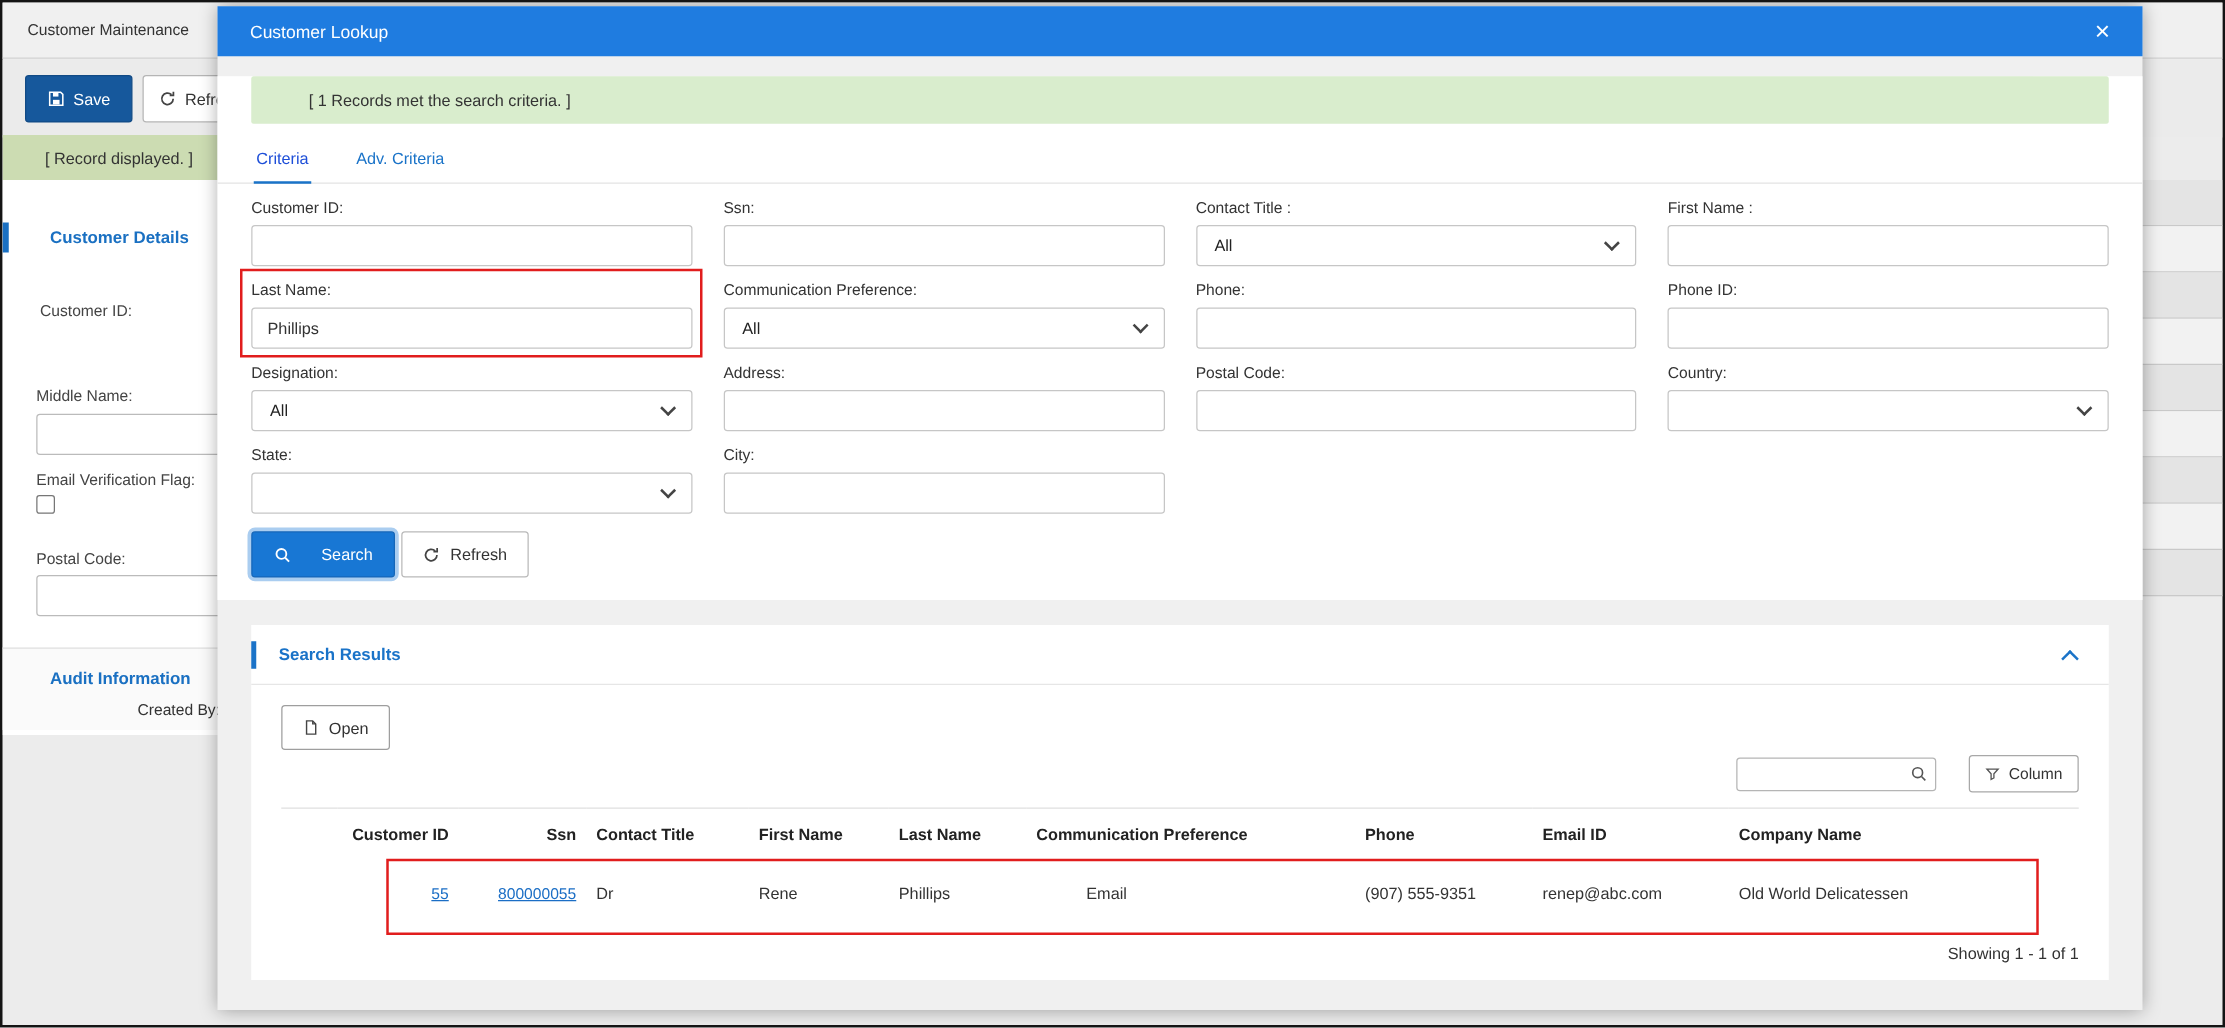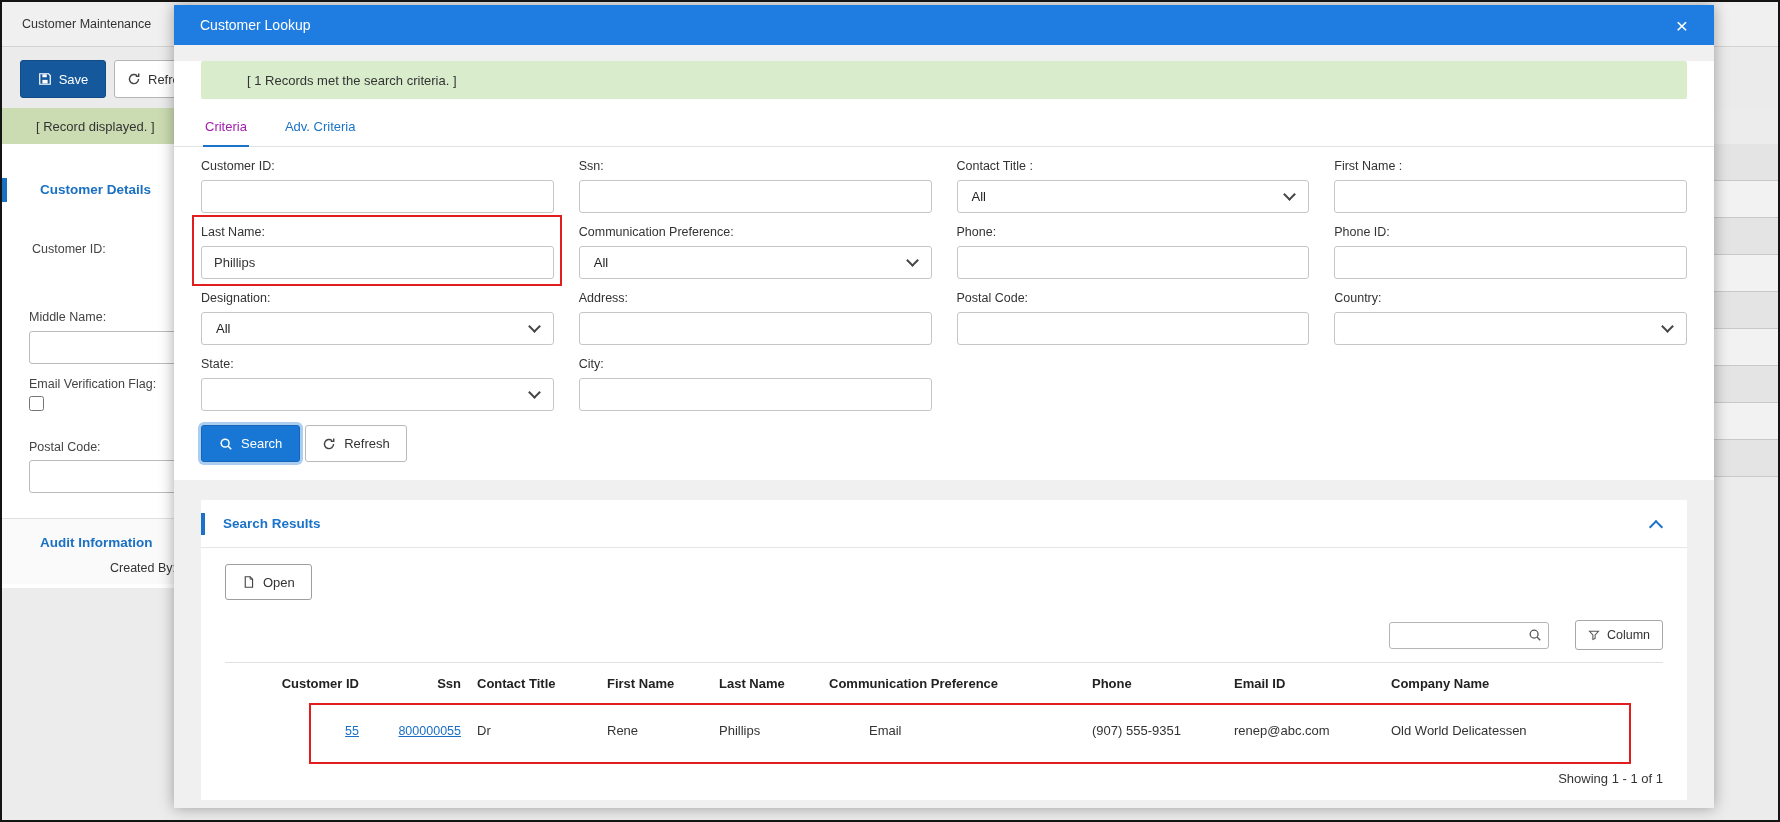--- a/index.html
+++ b/index.html
@@ -49,7 +49,7 @@
                    display:flex; align-items:center; padding-left:46px; font-size:13px; color:#333; }
   .tabs { display:flex; gap:34px; padding:0 29px; margin-top:10px; border-bottom:1px solid #e3e3e3; }
   .tab { padding:10px 2px 11px; font-size:13px; cursor:pointer; }
-  .tab.active { color:#a21caf; border-bottom:2px solid #1a73c8; margin-bottom:-1px; }
+  .tab.active { color:#1d4ed8; border-bottom:2px solid #1a73c8; margin-bottom:-1px; }
   .tab.inactive { color:#1a73c8; }
   .fgrid { display:grid; grid-template-columns:repeat(4,1fr); column-gap:25px; padding:0 27px; }
   .field { margin-top:12px; position:relative; }

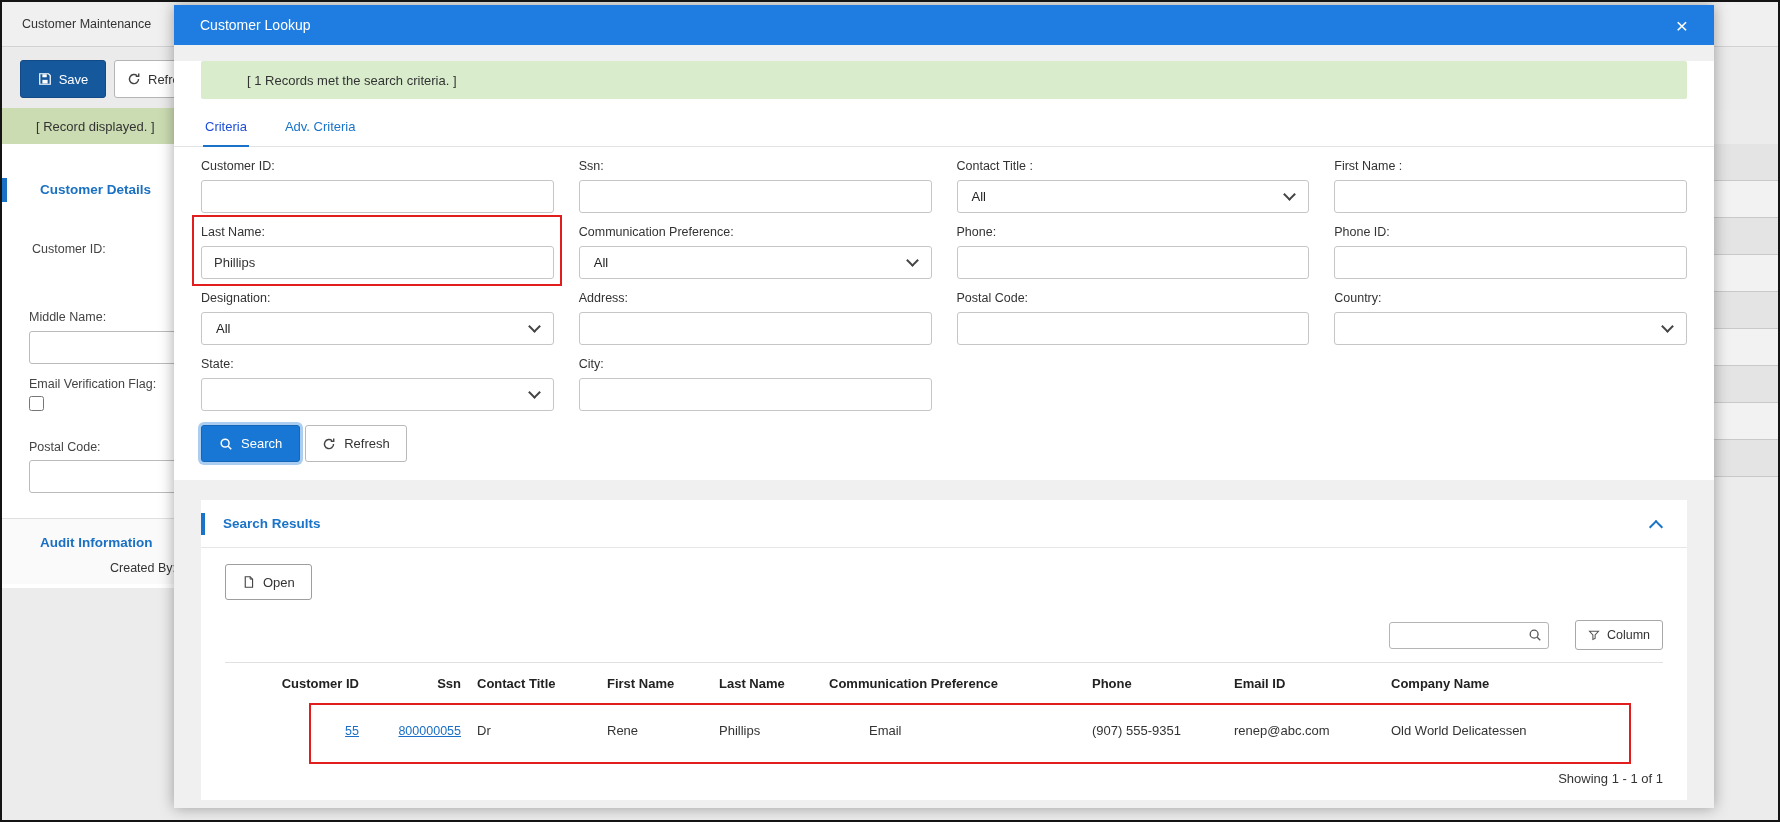--- a/index.html
+++ b/index.html
@@ -64,7 +64,7 @@
   .ann-lastname { left:-9px; right:-8px; top:-10px; bottom:-7px; }
   .actions { display:flex; gap:5px; padding:14px 27px 2px; }
   .btn-search { height:37px; padding:0 17px; background:#1877d4; border:1px solid #1566b8; color:#fff;
-                border-radius:3px; font-size:13px; display:flex; align-items:center; gap:8px;
+                border-radius:3px; font-size:13px; display:flex; align-items:center; gap:24px;
                 box-shadow:0 0 0 3px #aacdf0; cursor:pointer; }
   .btn-refresh { height:37px; padding:0 16px; background:#fff; border:1px solid #b9b9b9; color:#333;
                 border-radius:3px; font-size:13px; display:flex; align-items:center; gap:8px; cursor:pointer; }

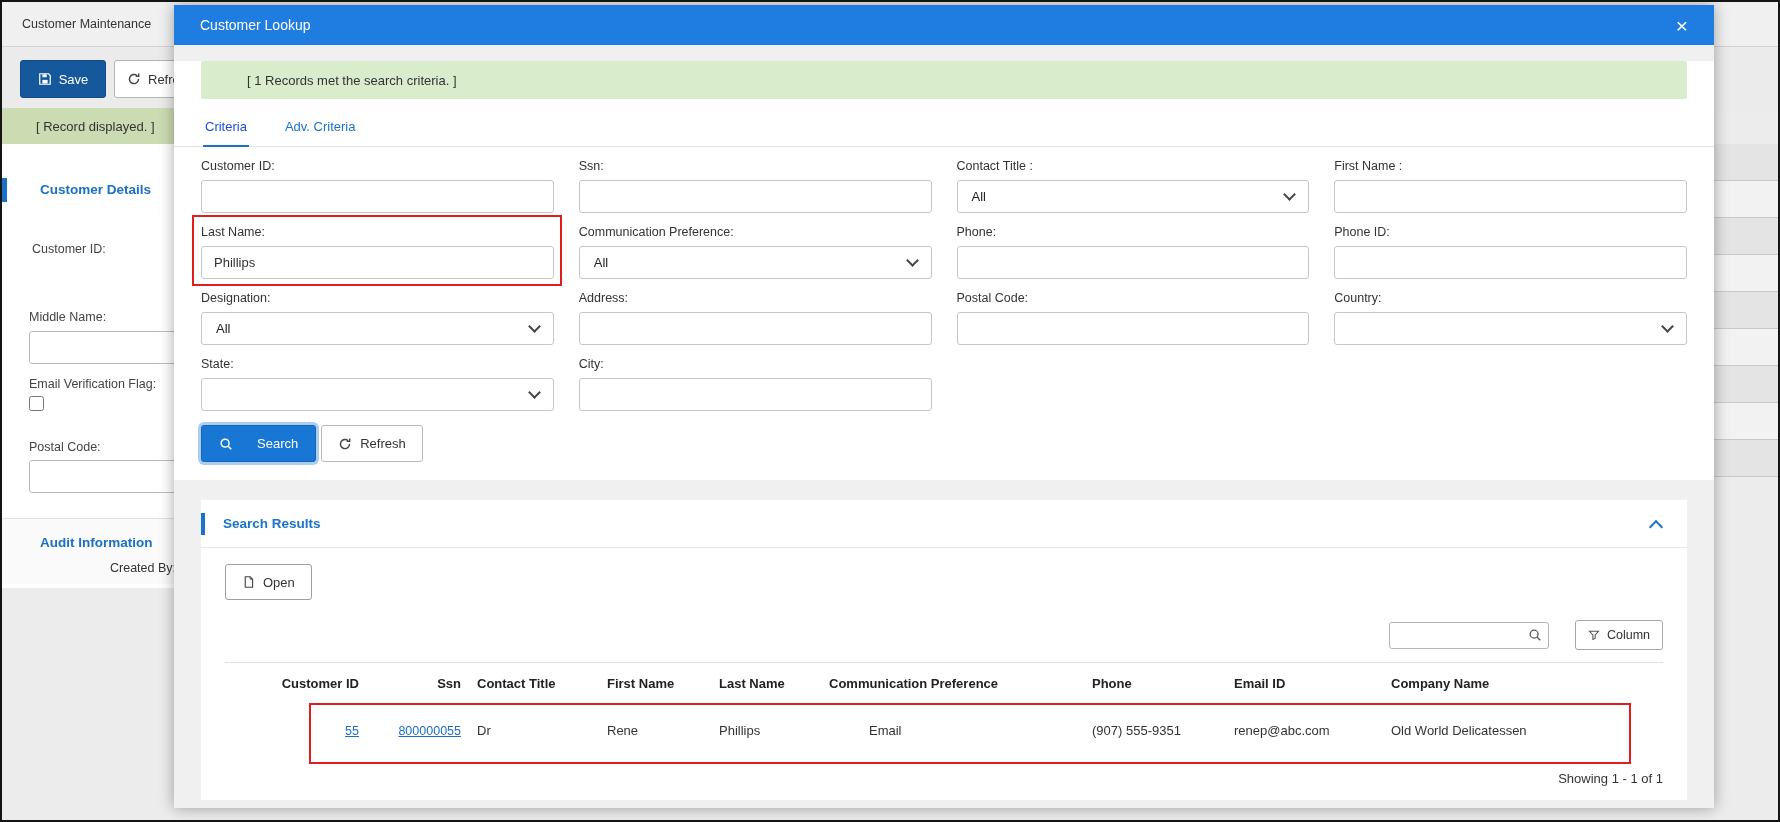--- a/index.html
+++ b/index.html
@@ -78,7 +78,7 @@
   .results-body { padding:16px 24px 14px; }
   .btn-open { height:36px; padding:0 16px; background:#fff; border:1px solid #9e9e9e; border-radius:3px;
               font-size:13px; color:#333; display:flex; align-items:center; gap:8px; cursor:pointer; }
-  .results-controls { display:flex; justify-content:flex-end; align-items:center; gap:26px; margin-top:20px; }
+  .results-controls { display:flex; justify-content:flex-end; align-items:center; gap:26px; margin-top:4px; }
   .filter-wrap { position:relative; }
   .filter-input { width:160px; height:27px; border:1px solid #b5b5b5; border-radius:3px;
                   padding:0 28px 0 9px; font-size:12.5px; font-family:"Liberation Sans", sans-serif; }

